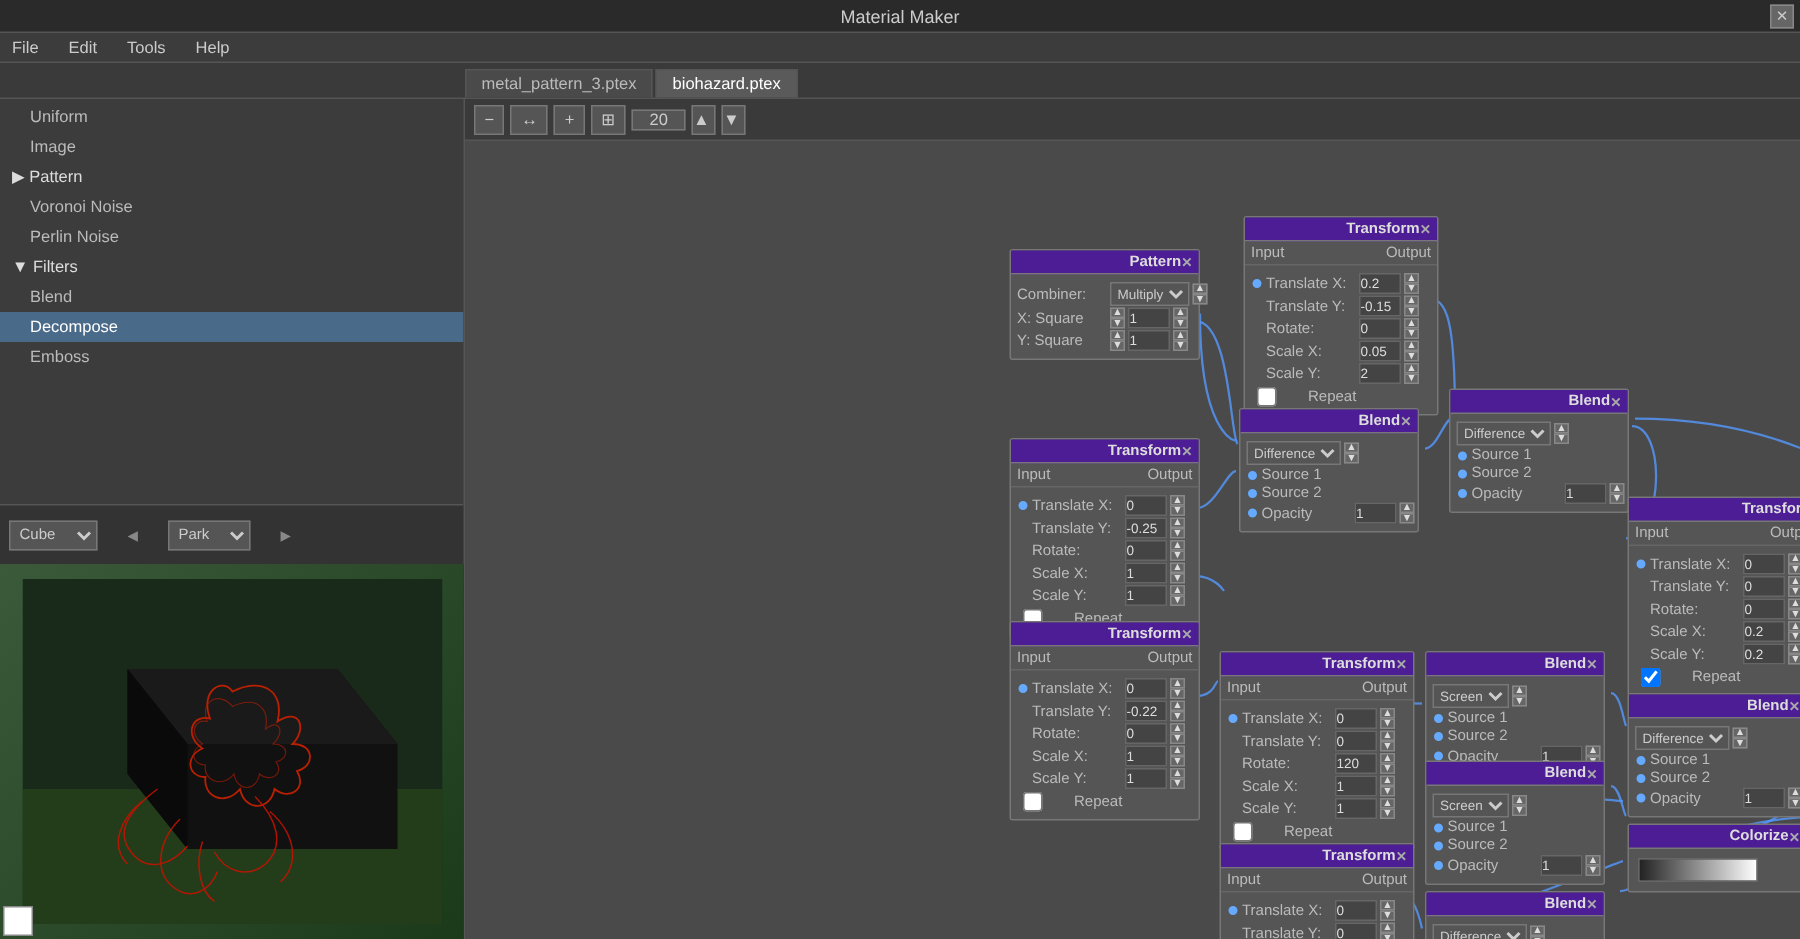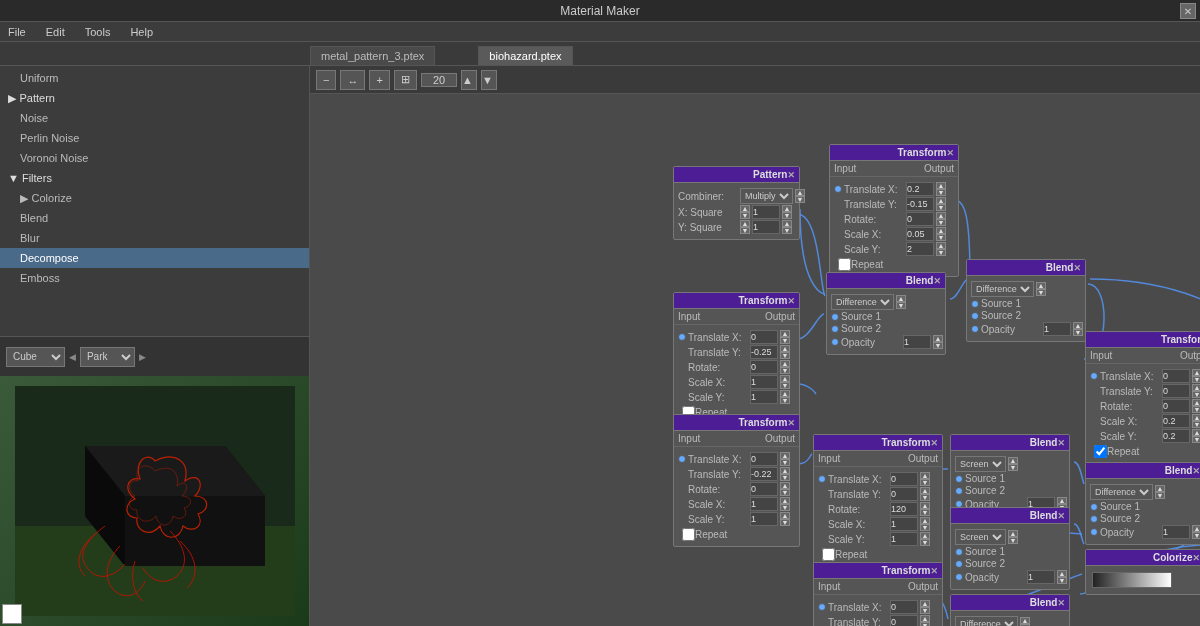--- a/index.html
+++ b/index.html
@@ -55,7 +55,6 @@
       align-items: flex-end;
       border-bottom: 1px solid #555;
       padding-left: 310px;
-      gap: 41px;
     }
     .tab {
       padding: 3px 10px;

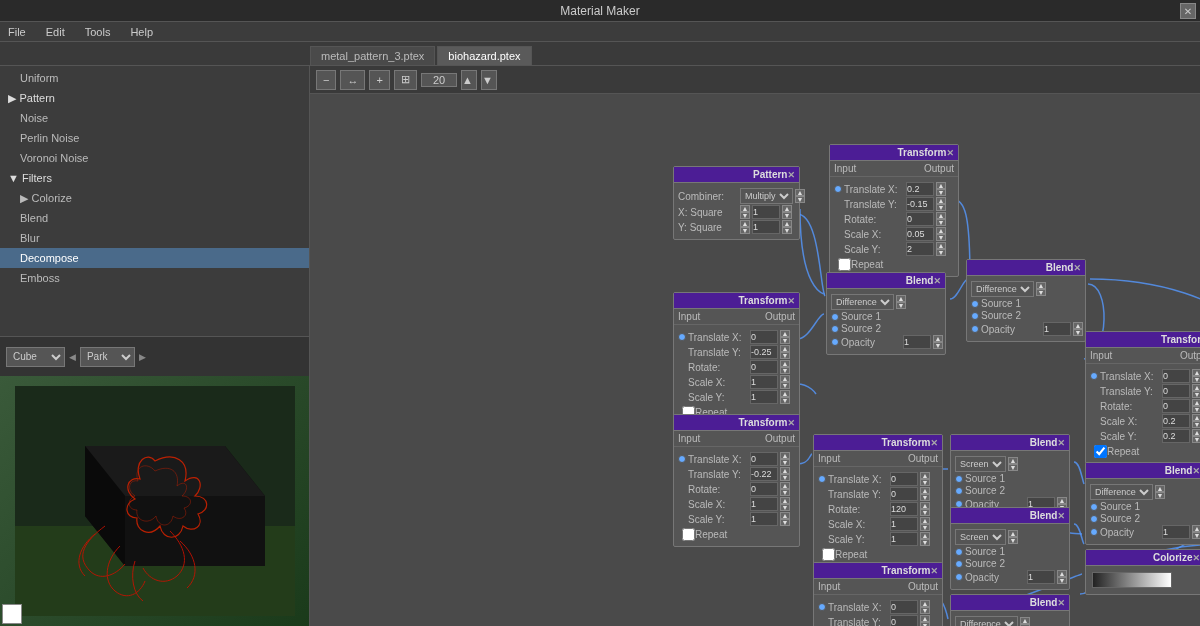--- a/index.html
+++ b/index.html
@@ -316,6 +316,7 @@
   <div id="sidebar">
     <div id="sidebar-top">
       <div class="sidebar-item indented">Uniform</div>
+      <div class="sidebar-item indented">Image</div>
       <div class="sidebar-item section">▶ Pattern</div>
       <div class="sidebar-item indented">Noise</div>
       <div class="sidebar-item indented">Perlin Noise</div>

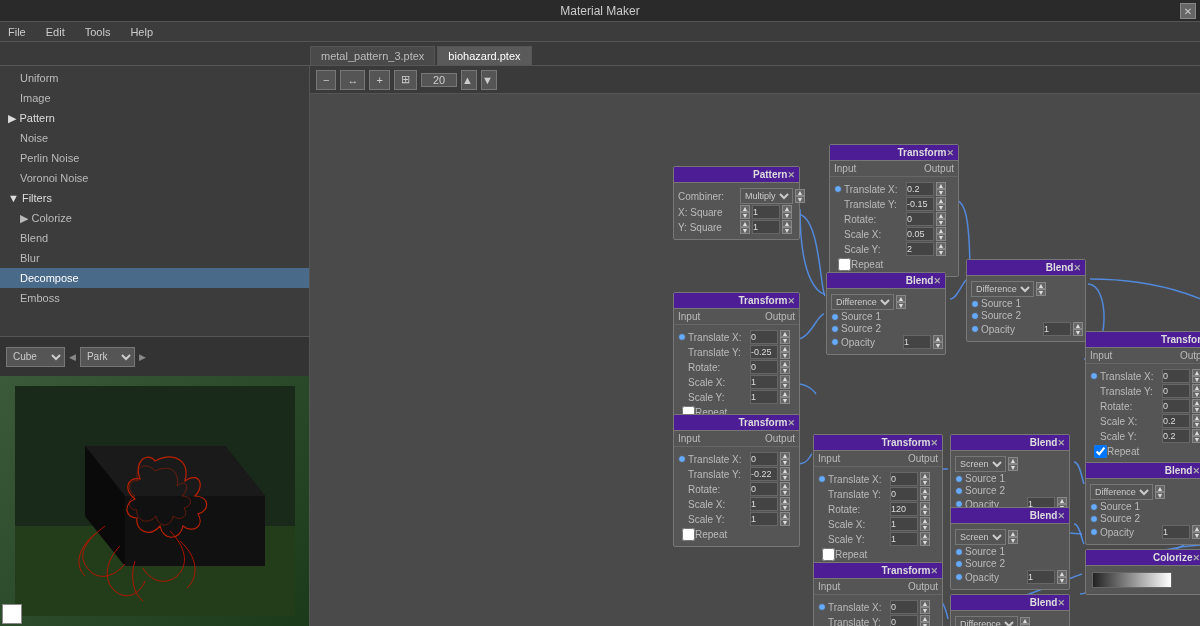--- a/index.html
+++ b/index.html
@@ -318,7 +318,6 @@
       <div class="sidebar-item indented">Uniform</div>
       <div class="sidebar-item indented">Image</div>
       <div class="sidebar-item section">▶ Pattern</div>
-      <div class="sidebar-item indented">Noise</div>
       <div class="sidebar-item indented">Perlin Noise</div>
       <div class="sidebar-item indented">Voronoi Noise</div>
       <div class="sidebar-item section">▼ Filters</div>

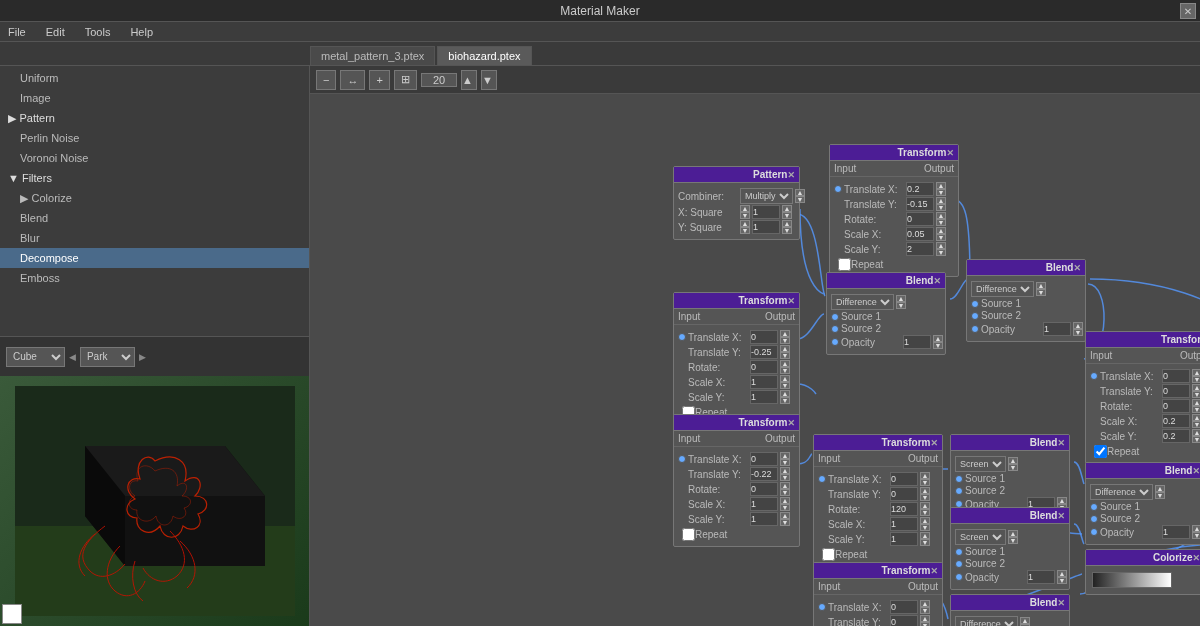--- a/index.html
+++ b/index.html
@@ -318,8 +318,8 @@
       <div class="sidebar-item indented">Uniform</div>
       <div class="sidebar-item indented">Image</div>
       <div class="sidebar-item section">▶ Pattern</div>
+      <div class="sidebar-item indented">Voronoi Noise</div>
       <div class="sidebar-item indented">Perlin Noise</div>
-      <div class="sidebar-item indented">Voronoi Noise</div>
       <div class="sidebar-item section">▼ Filters</div>
       <div class="sidebar-item indented">▶ Colorize</div>
       <div class="sidebar-item indented">Blend</div>

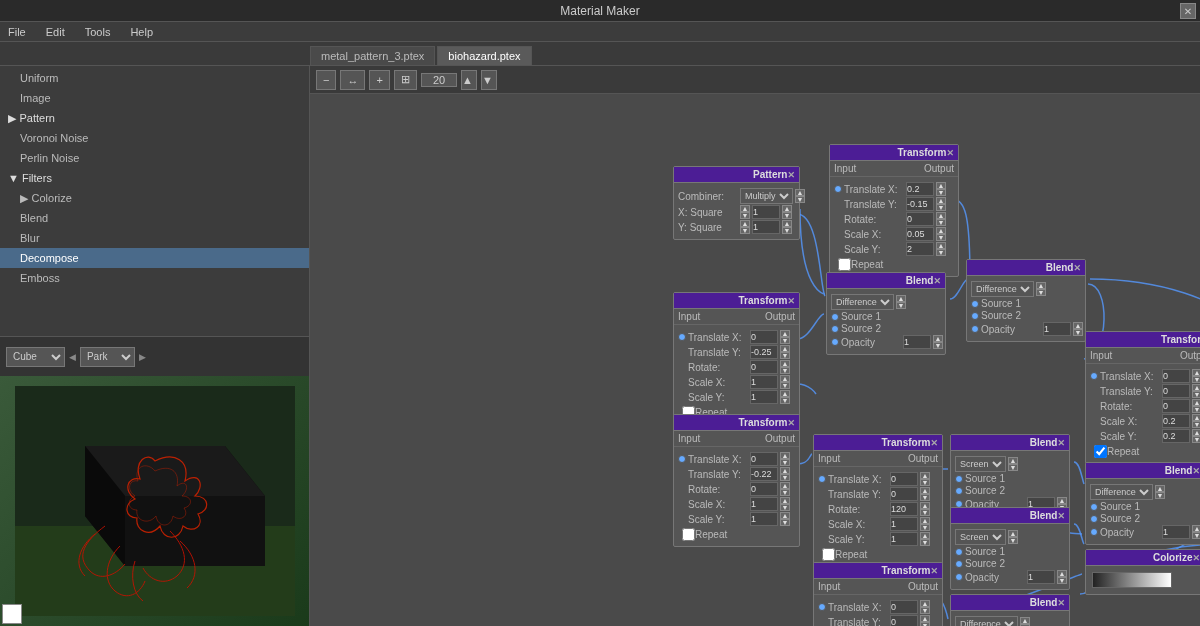--- a/index.html
+++ b/index.html
@@ -321,7 +321,6 @@
       <div class="sidebar-item indented">Voronoi Noise</div>
       <div class="sidebar-item indented">Perlin Noise</div>
       <div class="sidebar-item section">▼ Filters</div>
-      <div class="sidebar-item indented">▶ Colorize</div>
       <div class="sidebar-item indented">Blend</div>
       <div class="sidebar-item indented">Blur</div>
       <div class="sidebar-item indented selected">Decompose</div>

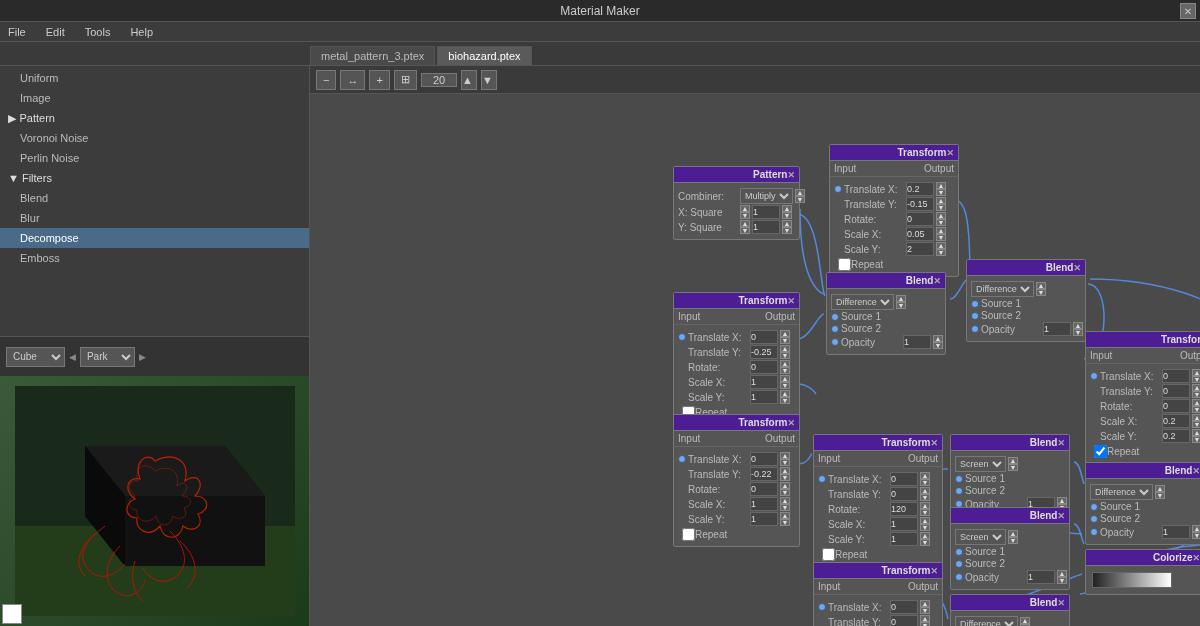--- a/index.html
+++ b/index.html
@@ -322,7 +322,6 @@
       <div class="sidebar-item indented">Perlin Noise</div>
       <div class="sidebar-item section">▼ Filters</div>
       <div class="sidebar-item indented">Blend</div>
-      <div class="sidebar-item indented">Blur</div>
       <div class="sidebar-item indented selected">Decompose</div>
       <div class="sidebar-item indented">Emboss</div>
 

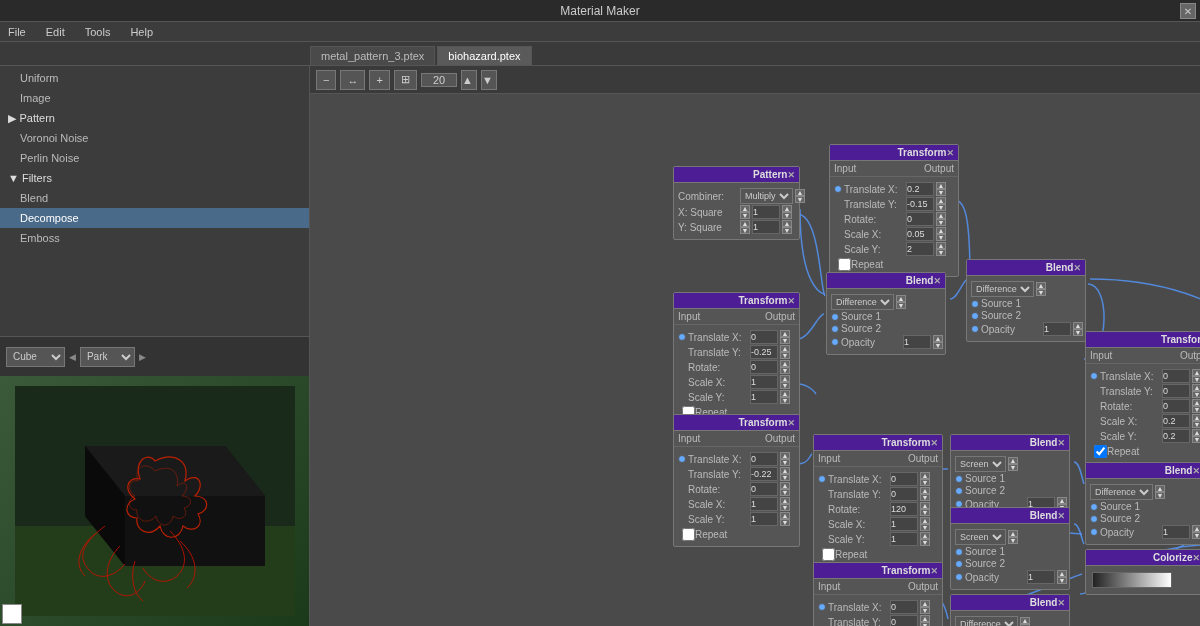--- a/index.html
+++ b/index.html
@@ -268,7 +268,7 @@
     .checkbox-row {
       display: flex;
       align-items: center;
-      gap: 0;
+      gap: 21px;
       padding: 1px 4px;
       font-size: 10px;
       color: #bbb;

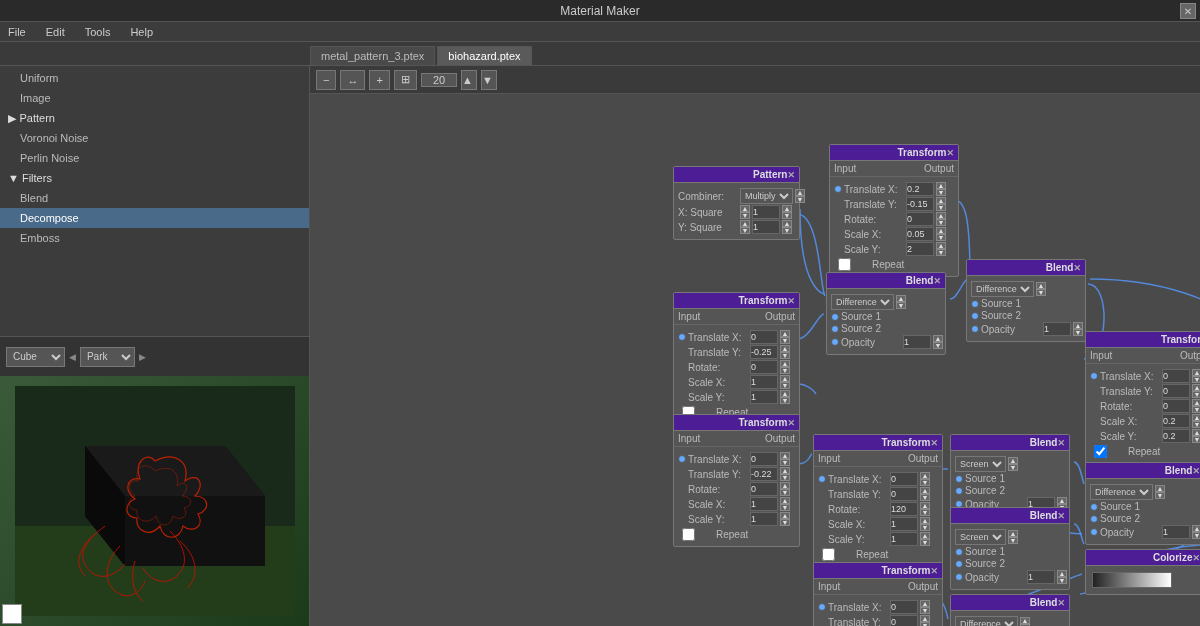--- a/index.html
+++ b/index.html
@@ -111,7 +111,7 @@
       display: flex;
       align-items: center;
       padding: 0 6px;
-      gap: 4px;
+      gap: 20px;
     }
     
     .dropdown-small {

